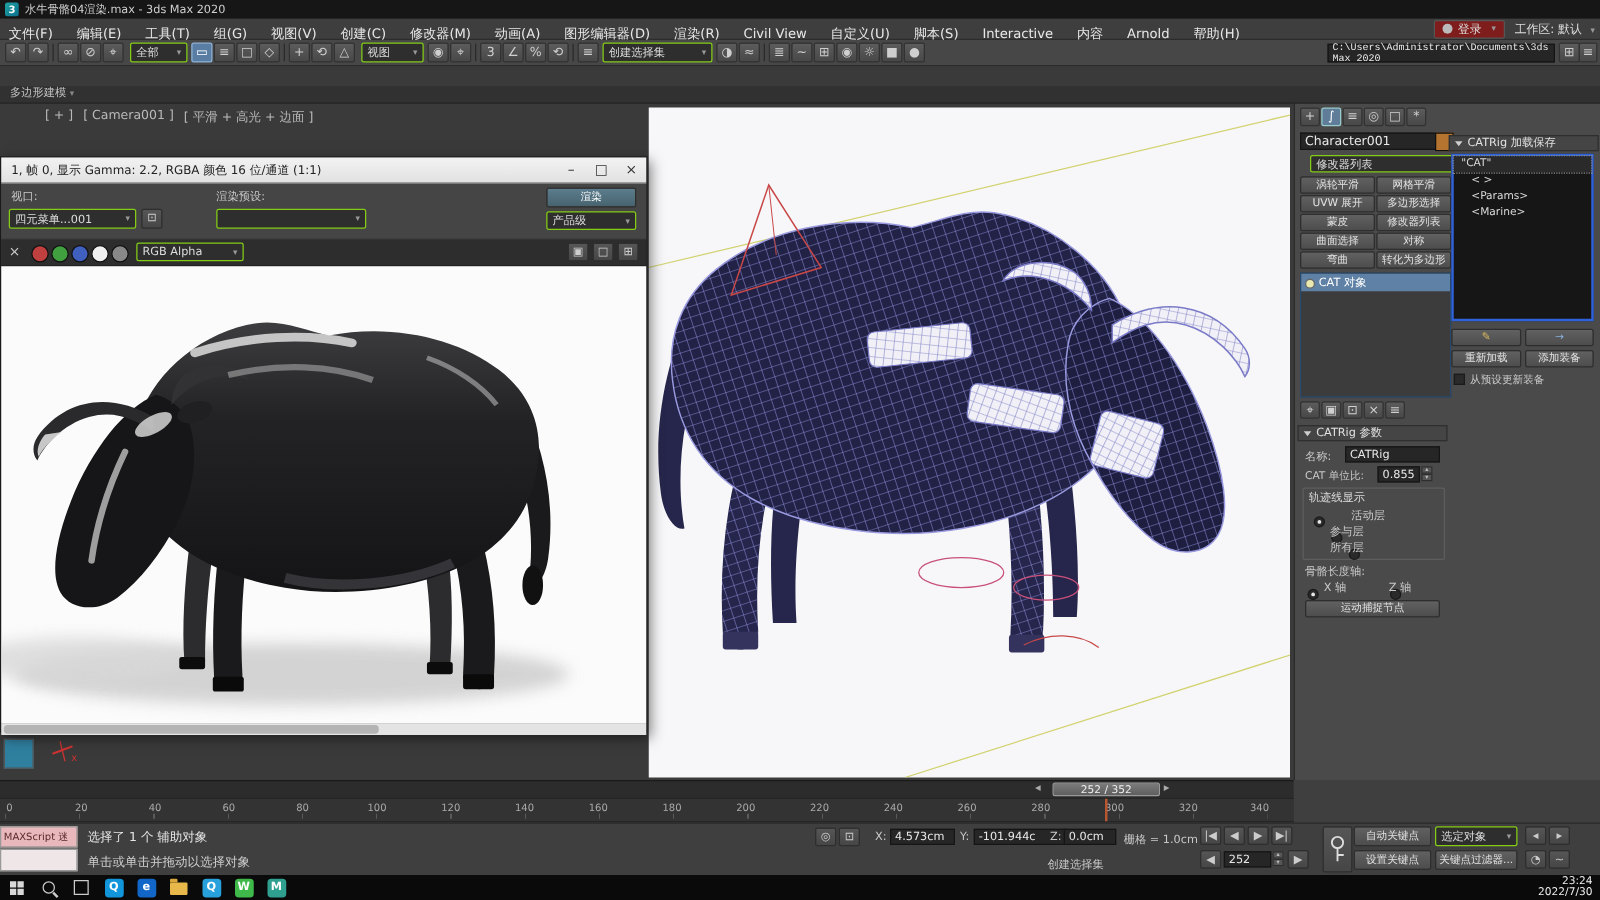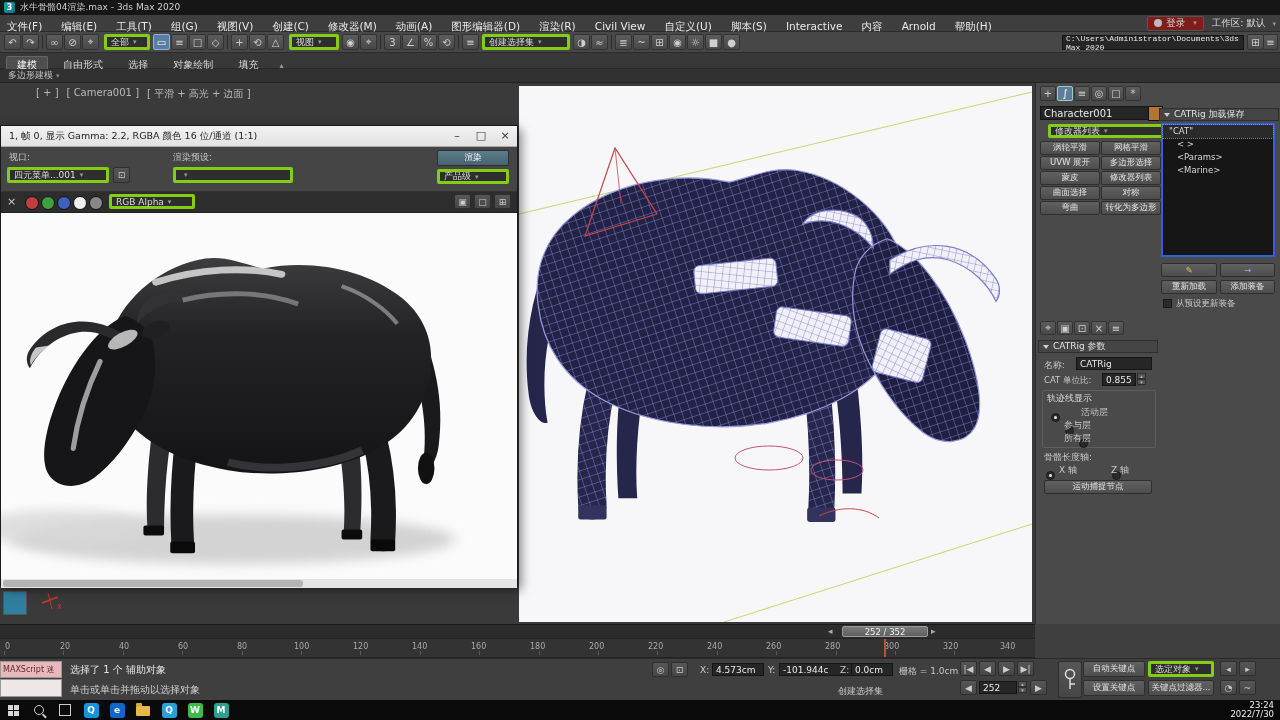--- a/index.html
+++ b/index.html
@@ -17,7 +17,7 @@
   .tb-ico{position:absolute;top:2px;width:17px;height:16px;background:linear-gradient(#5c5c5c,#484848);border:1px solid #323232;border-radius:2px;color:#cfcfcf;font-size:10px;display:flex;align-items:center;justify-content:center;box-sizing:border-box}
   .tb-ico.active{background:#5a7ea3;border-color:#8fb3d8;color:#fff}
   .tb-sep{position:absolute;top:3px;width:1px;height:14px;background:#2a2a2a}
-  .dd{position:absolute;background:#2e2e2e;border:3px solid #84cc16;color:#ddd;font-size:9px;display:flex;align-items:center;padding:0 4px;border-radius:2px;box-sizing:border-box}
+  .dd{position:absolute;background:#2e2e2e;border:1px solid #84cc16;color:#ddd;font-size:9px;display:flex;align-items:center;justify-content:space-between;padding:0 4px;border-radius:2px;box-sizing:border-box}
   .arr{color:#999;font-size:7px;margin-left:4px}
   .field{position:absolute;background:#262626;border:1px solid #151515;color:#e8e8e8;font-size:9px;display:flex;align-items:center;padding:0 3px;box-sizing:border-box}
   .lbl{position:absolute;color:#c8c8c8;font-size:9px;white-space:nowrap}

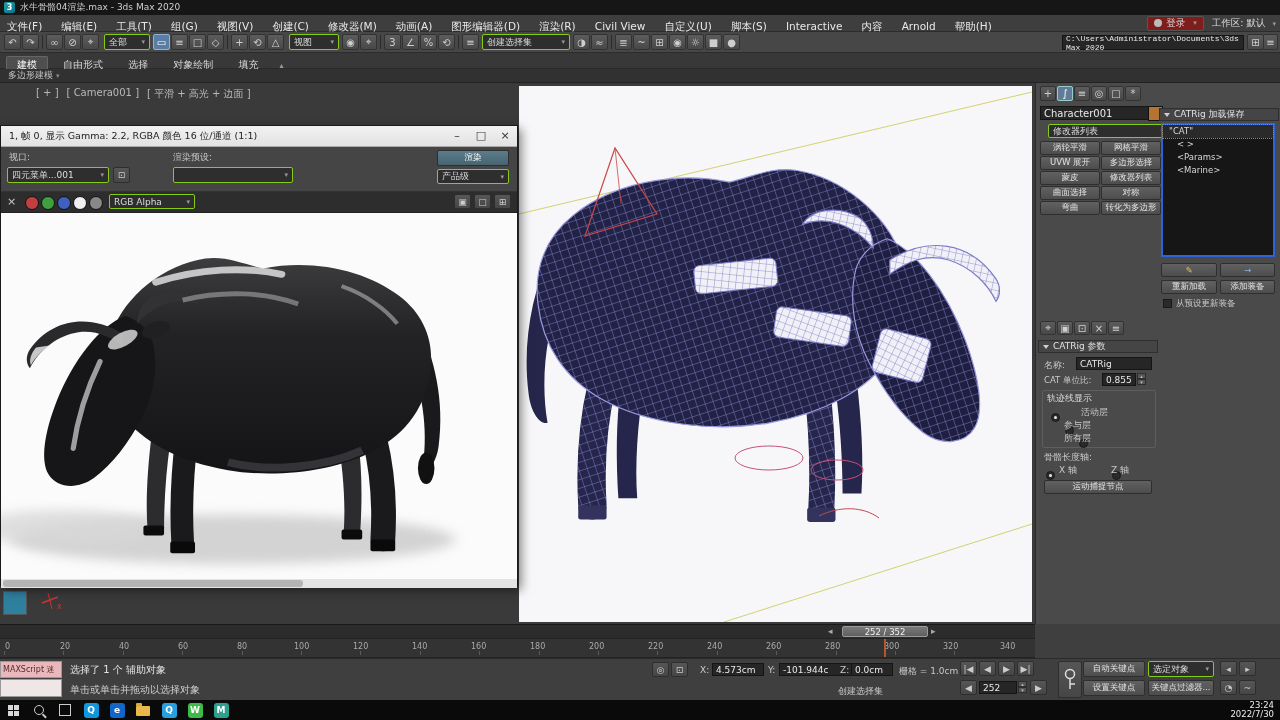--- a/index.html
+++ b/index.html
@@ -167,14 +167,6 @@
     <span class="tb-ico" style="left:1263px;width:15px">≡</span>
   </div>
 
-  <div class="abs ribtabs">
-    <span class="rtab active">建模</span>
-    <span class="rtab">自由形式</span>
-    <span class="rtab">选择</span>
-    <span class="rtab">对象绘制</span>
-    <span class="rtab">填充</span>
-    <span style="color:#999;font-size:8px;margin-left:6px">▴</span>
-  </div>
   <div class="abs ribpanel">
     <span>多边形建模</span>
     <span style="color:#888;font-size:7px"> ▾</span>

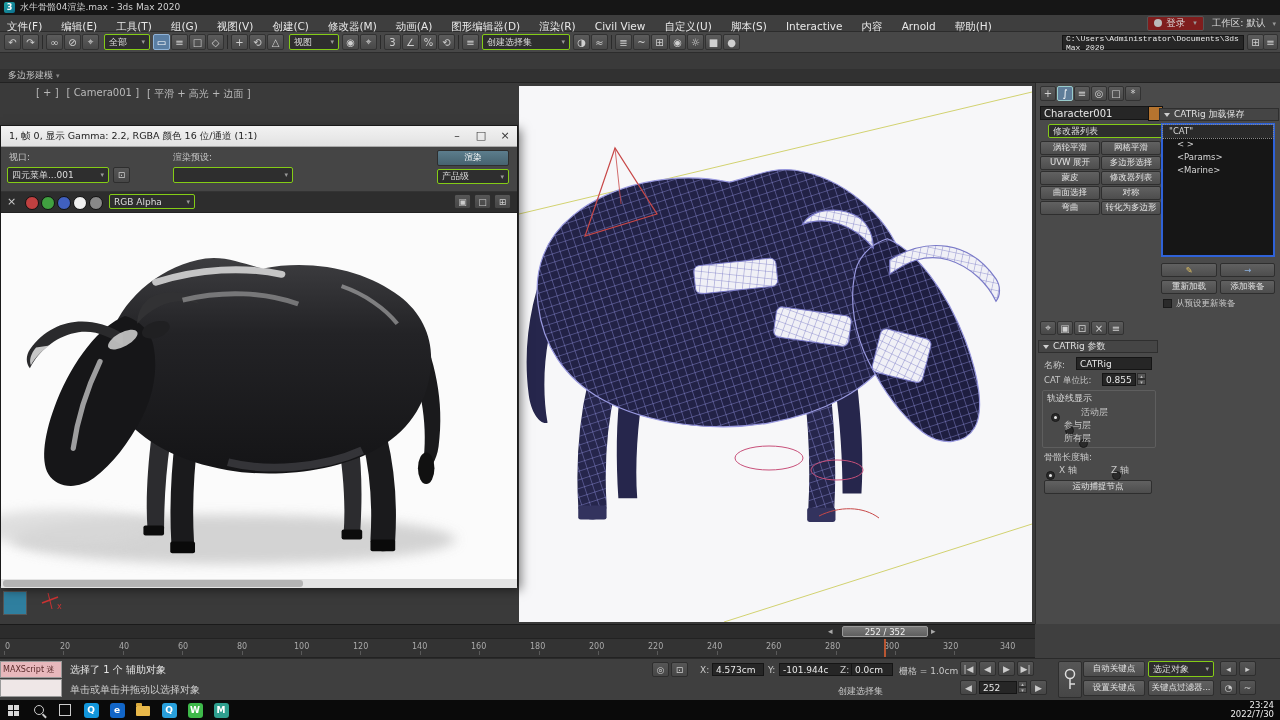--- a/index.html
+++ b/index.html
@@ -254,6 +254,12 @@
       <span class="btn mbtn">转化为多边形</span>
     </div>
 
+    <div class="stack">
+      <div class="stackrow">
+        <span class="bulb"></span>
+        <span>CAT 对象</span>
+      </div>
+    </div>
 
     <span class="cp-ico" style="left:4px;top:238px;height:14px">⌖</span>
     <span class="cp-ico" style="left:21px;top:238px;height:14px">▣</span>

